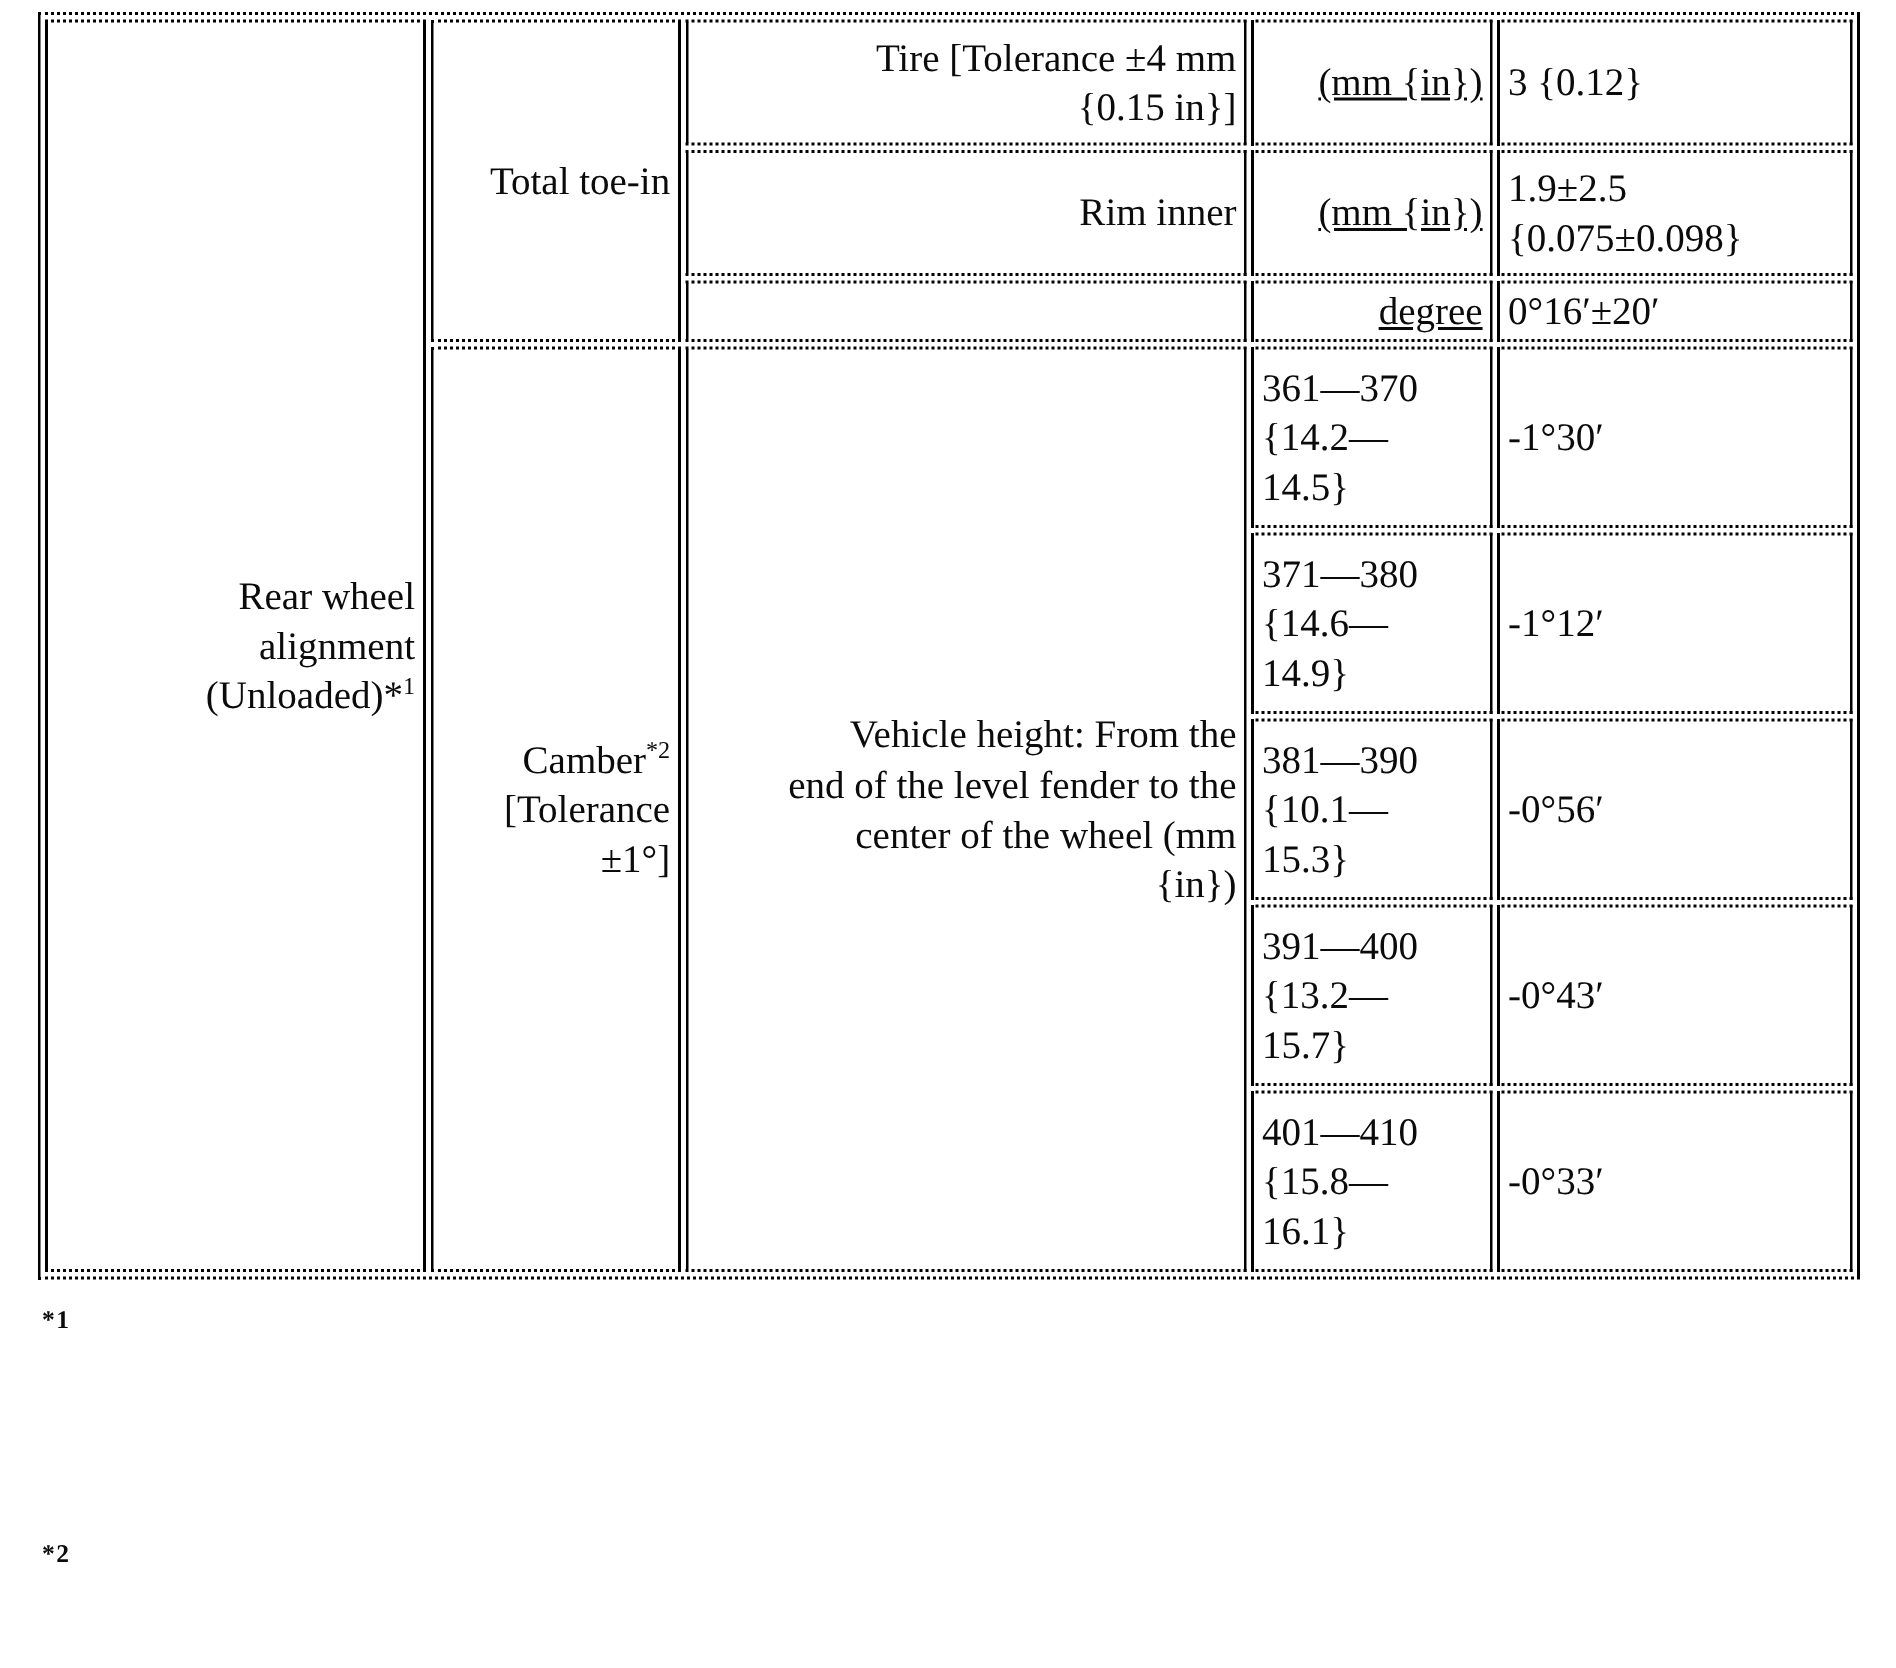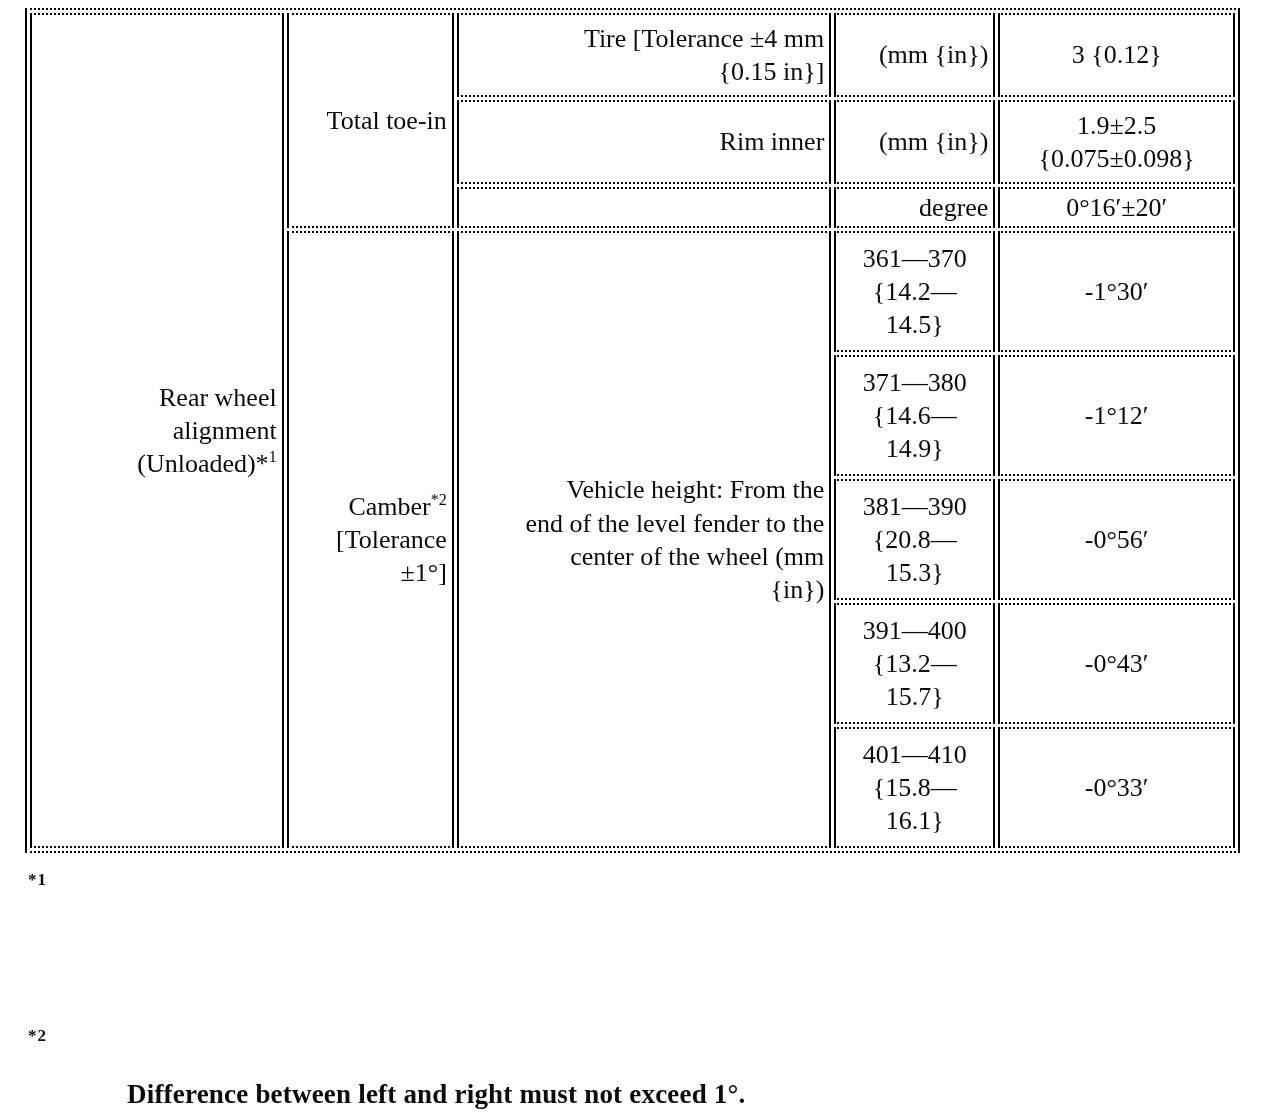--- a/index.html
+++ b/index.html
@@ -42,7 +42,7 @@
   }
   .pre { white-space: pre-line; }
   .a-left   { text-align: right; }
-  .a-right  { text-align: right; }
+  .a-right  { text-align: right; text-decoration: underline; }
   .a-center { text-align: center; }
   sup {
     font-size: 0.62em;

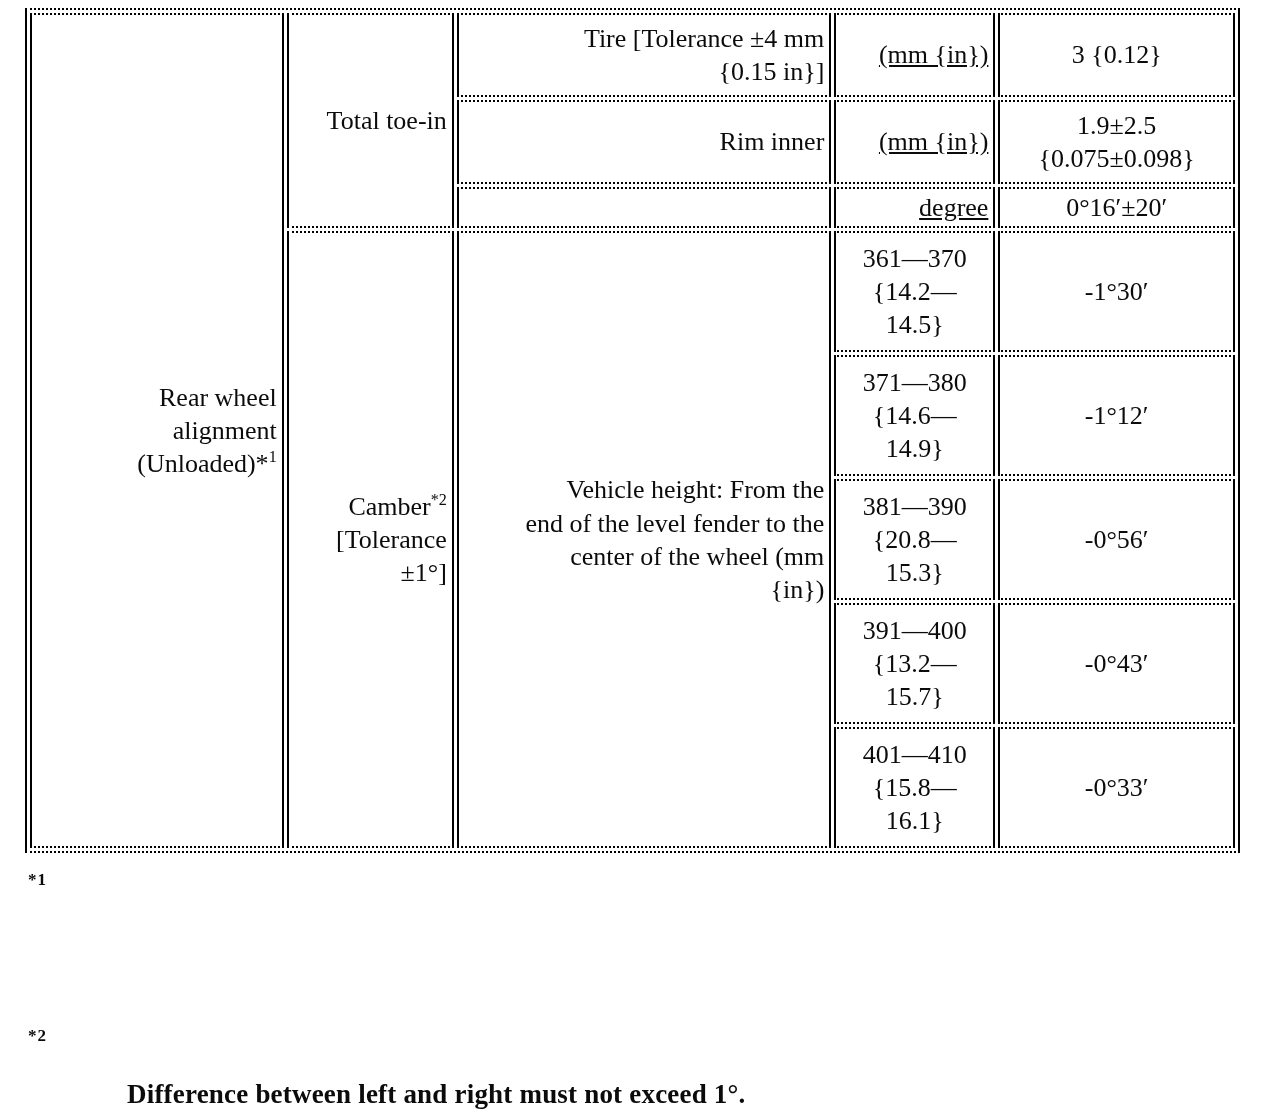--- a/index.html
+++ b/index.html
@@ -43,7 +43,7 @@
   .pre { white-space: pre-line; }
   .a-left   { text-align: right; }
   .a-right  { text-align: right; text-decoration: underline; }
-  .a-center { text-align: center; }
+  .a-center { text-align: left; }
   sup {
     font-size: 0.62em;
     vertical-align: super;

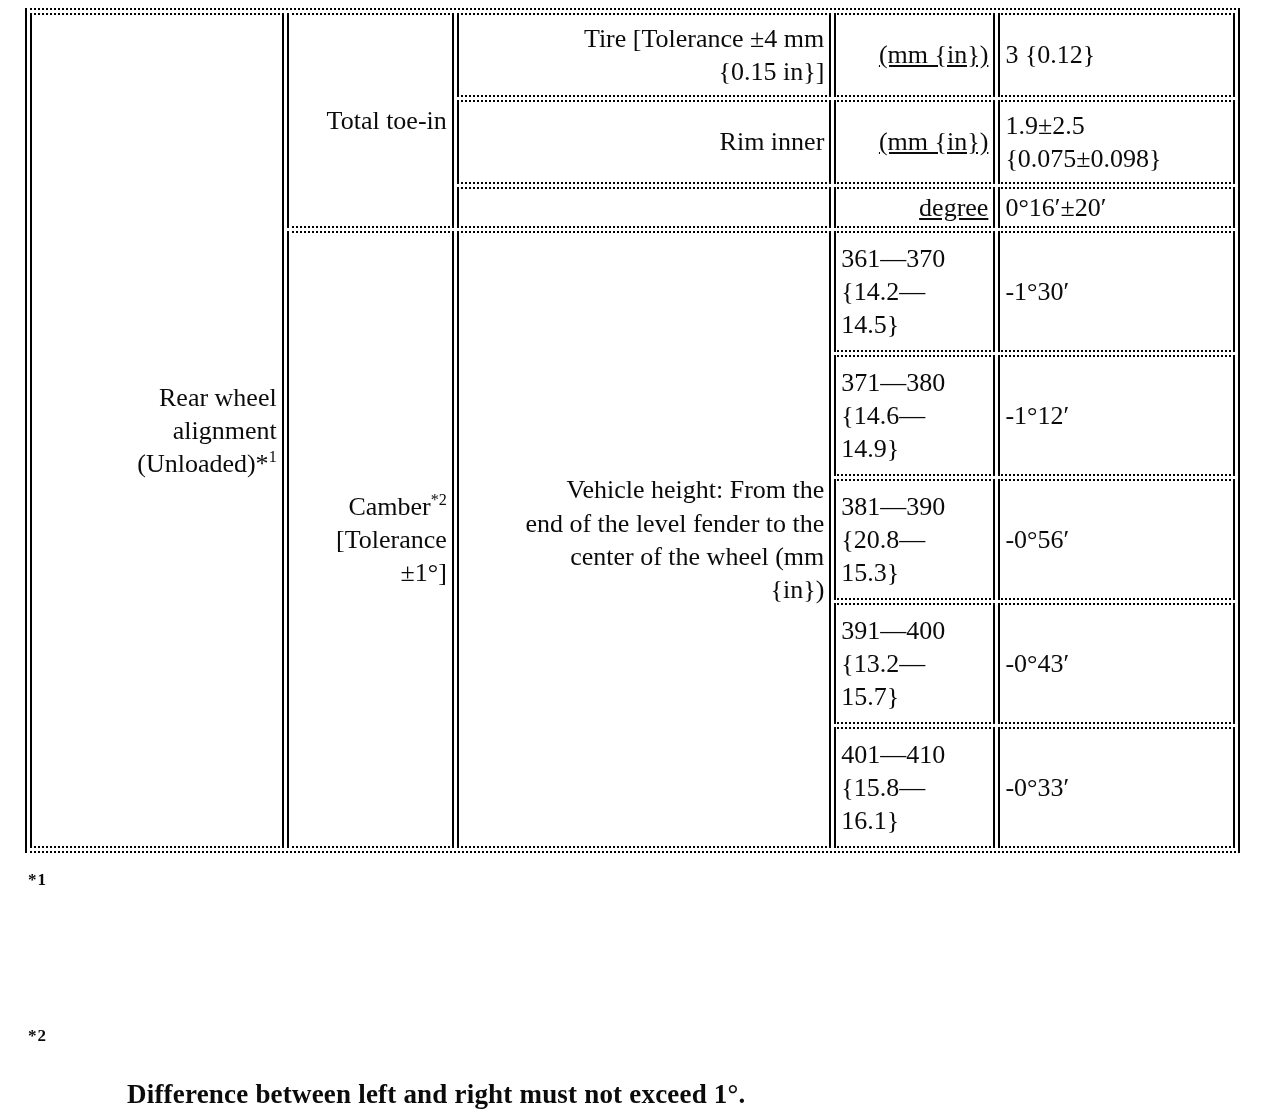--- a/index.html
+++ b/index.html
@@ -145,7 +145,7 @@
 
     <tr class="r-cam">
       <td class="a-center pre">381—390
-{20.8—
+{10.1—
 15.3}</td>
       <td class="a-center">-0°56′</td>
     </tr>

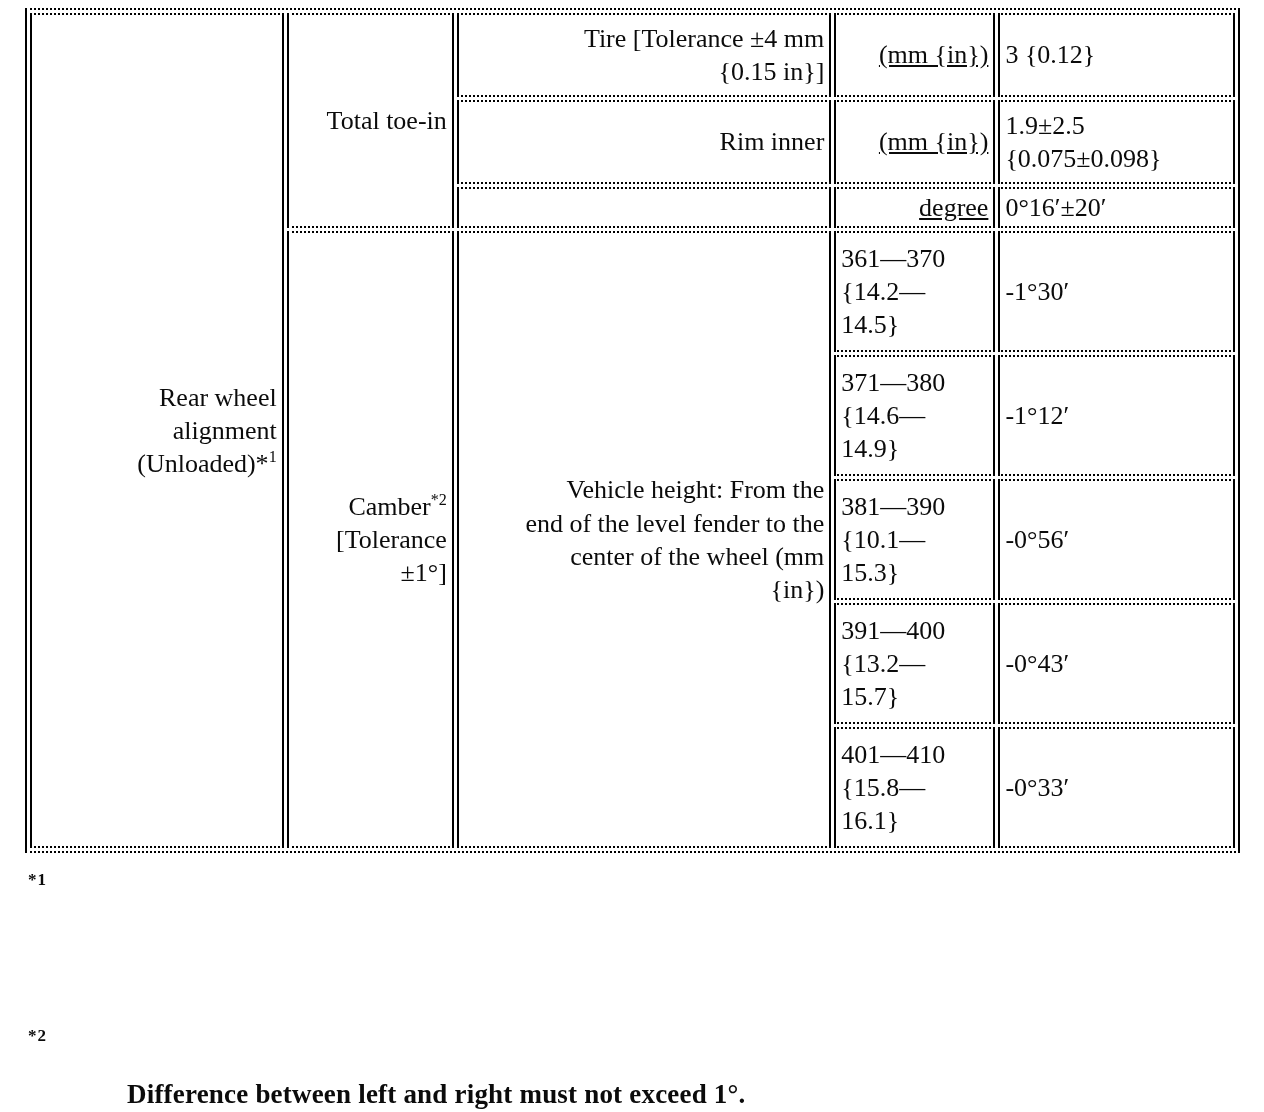--- a/index.html
+++ b/index.html
@@ -169,7 +169,6 @@
   <div class="fn-marker fn-marker-1">*1</div>
 
   <div class="fn-marker fn-marker-2">*2</div>
-  <div class="fn-text fn-text-2">Difference between left and right must not exceed 1°.</div>
 
 </div>
 

